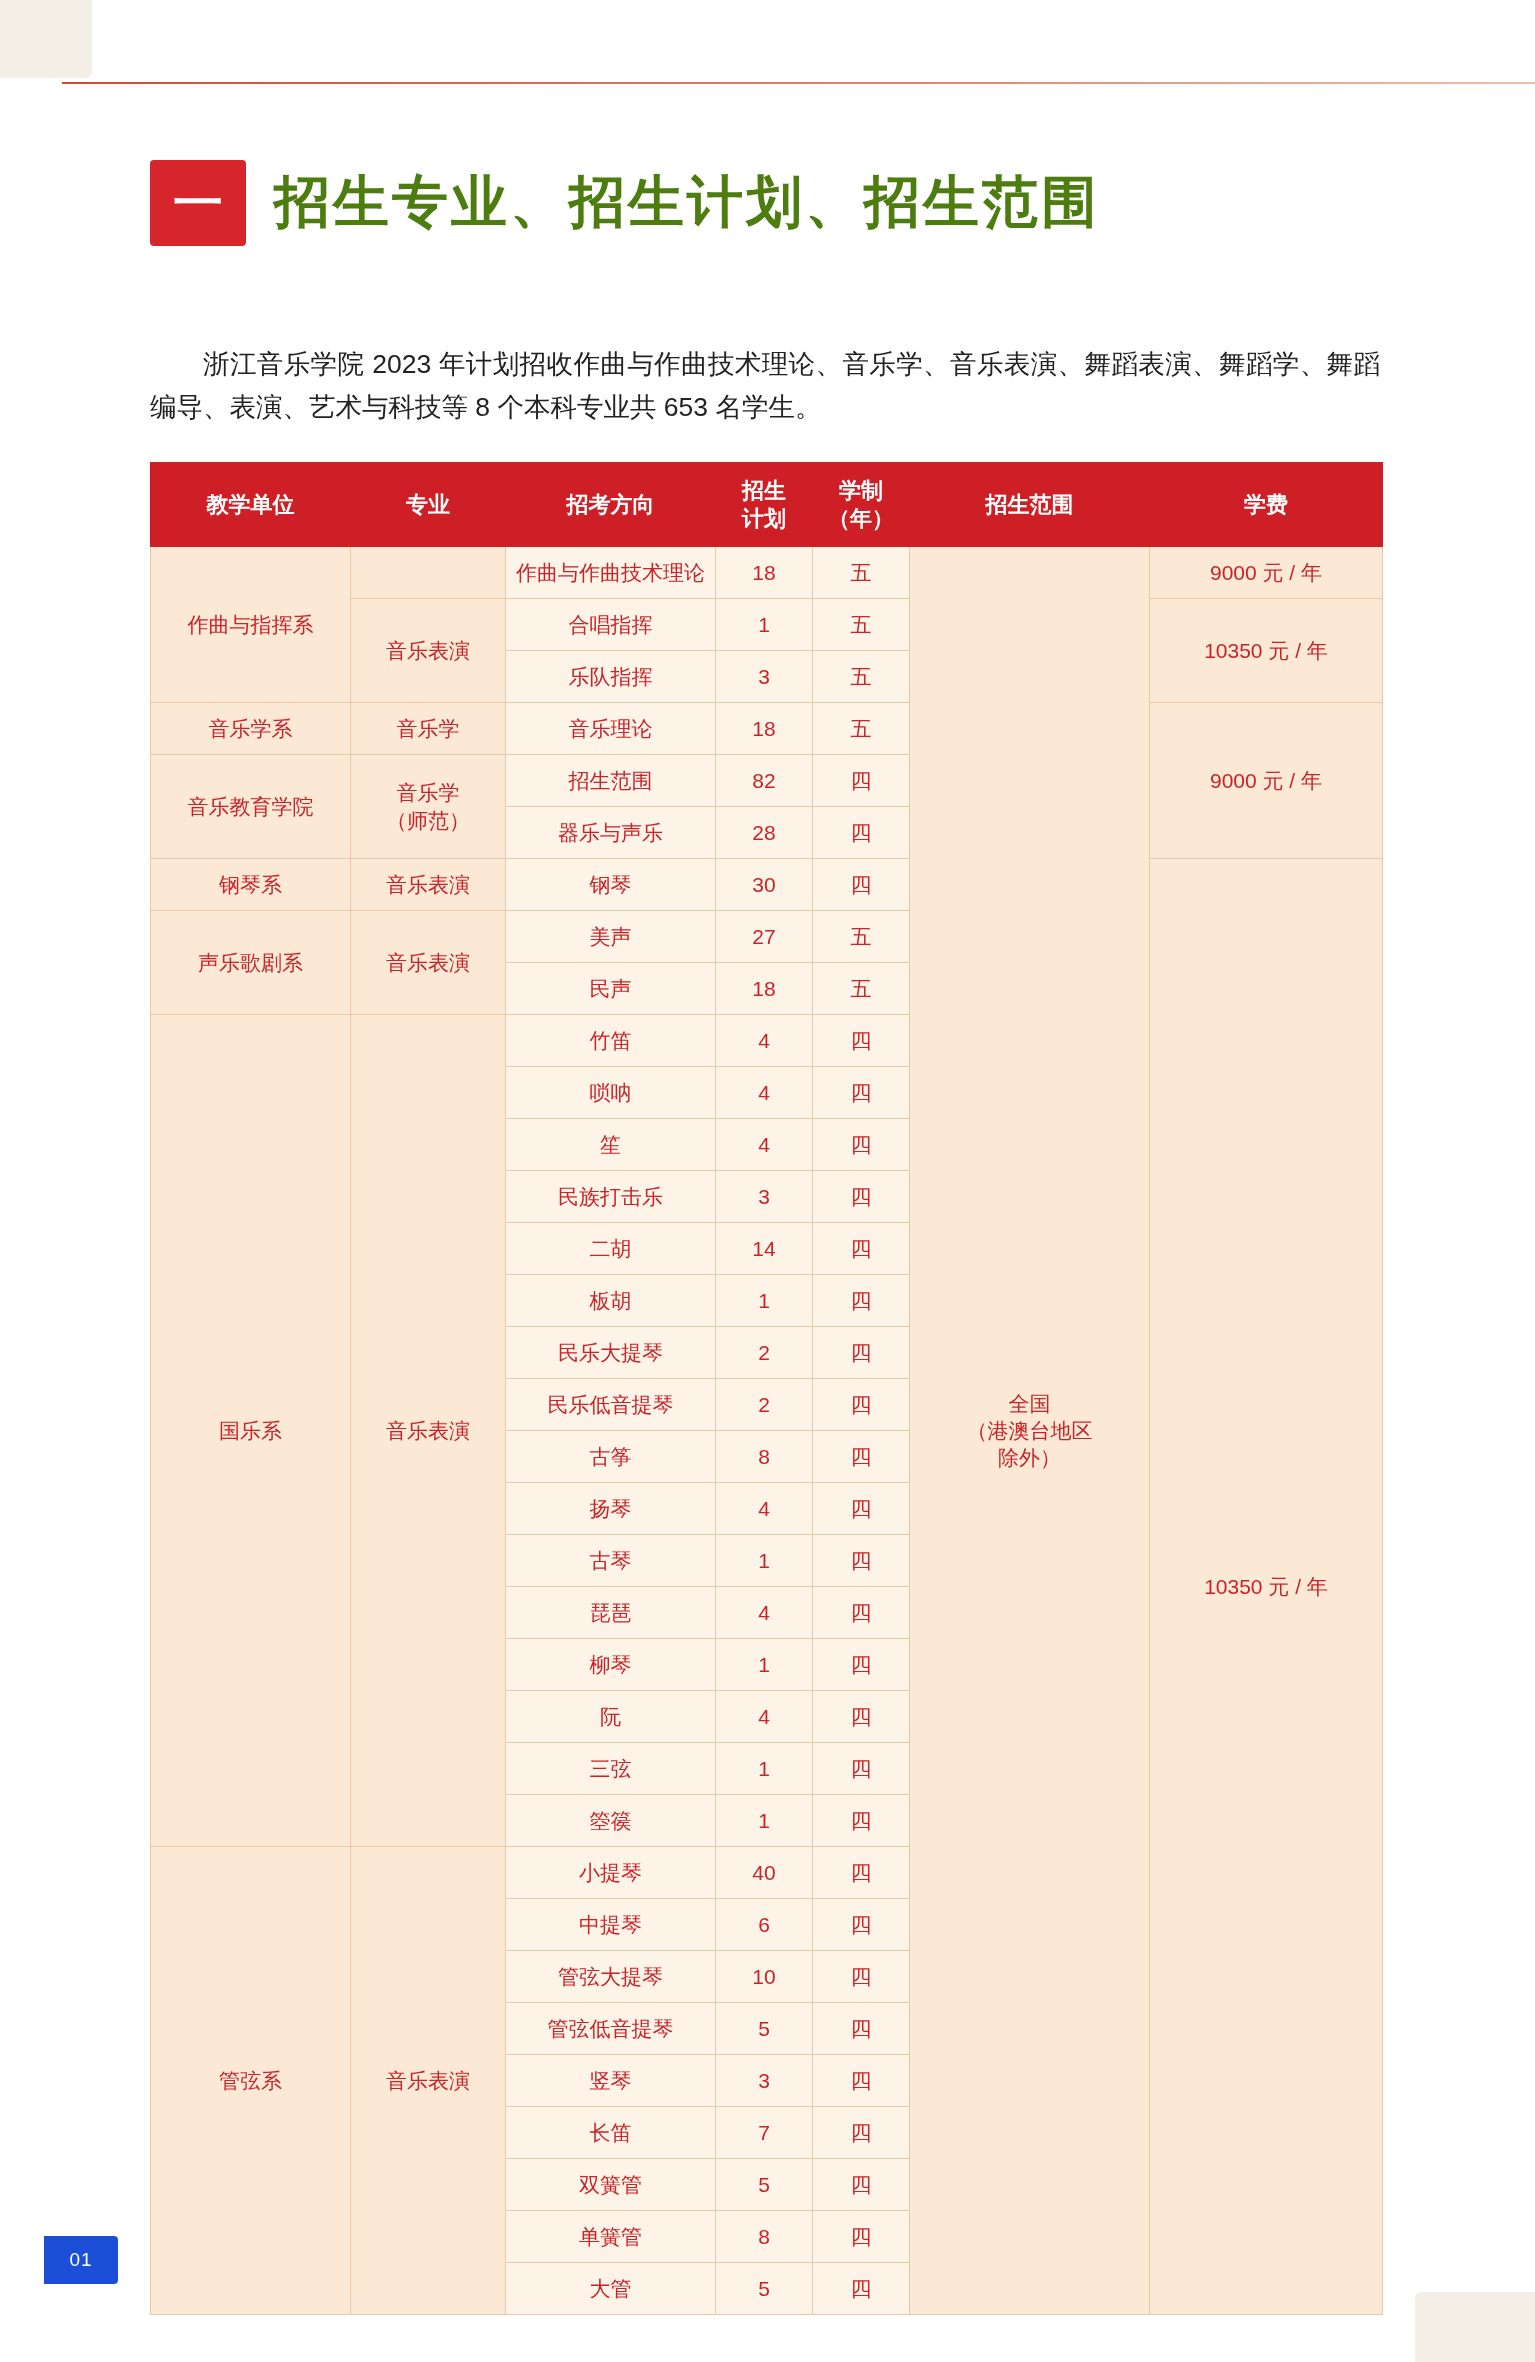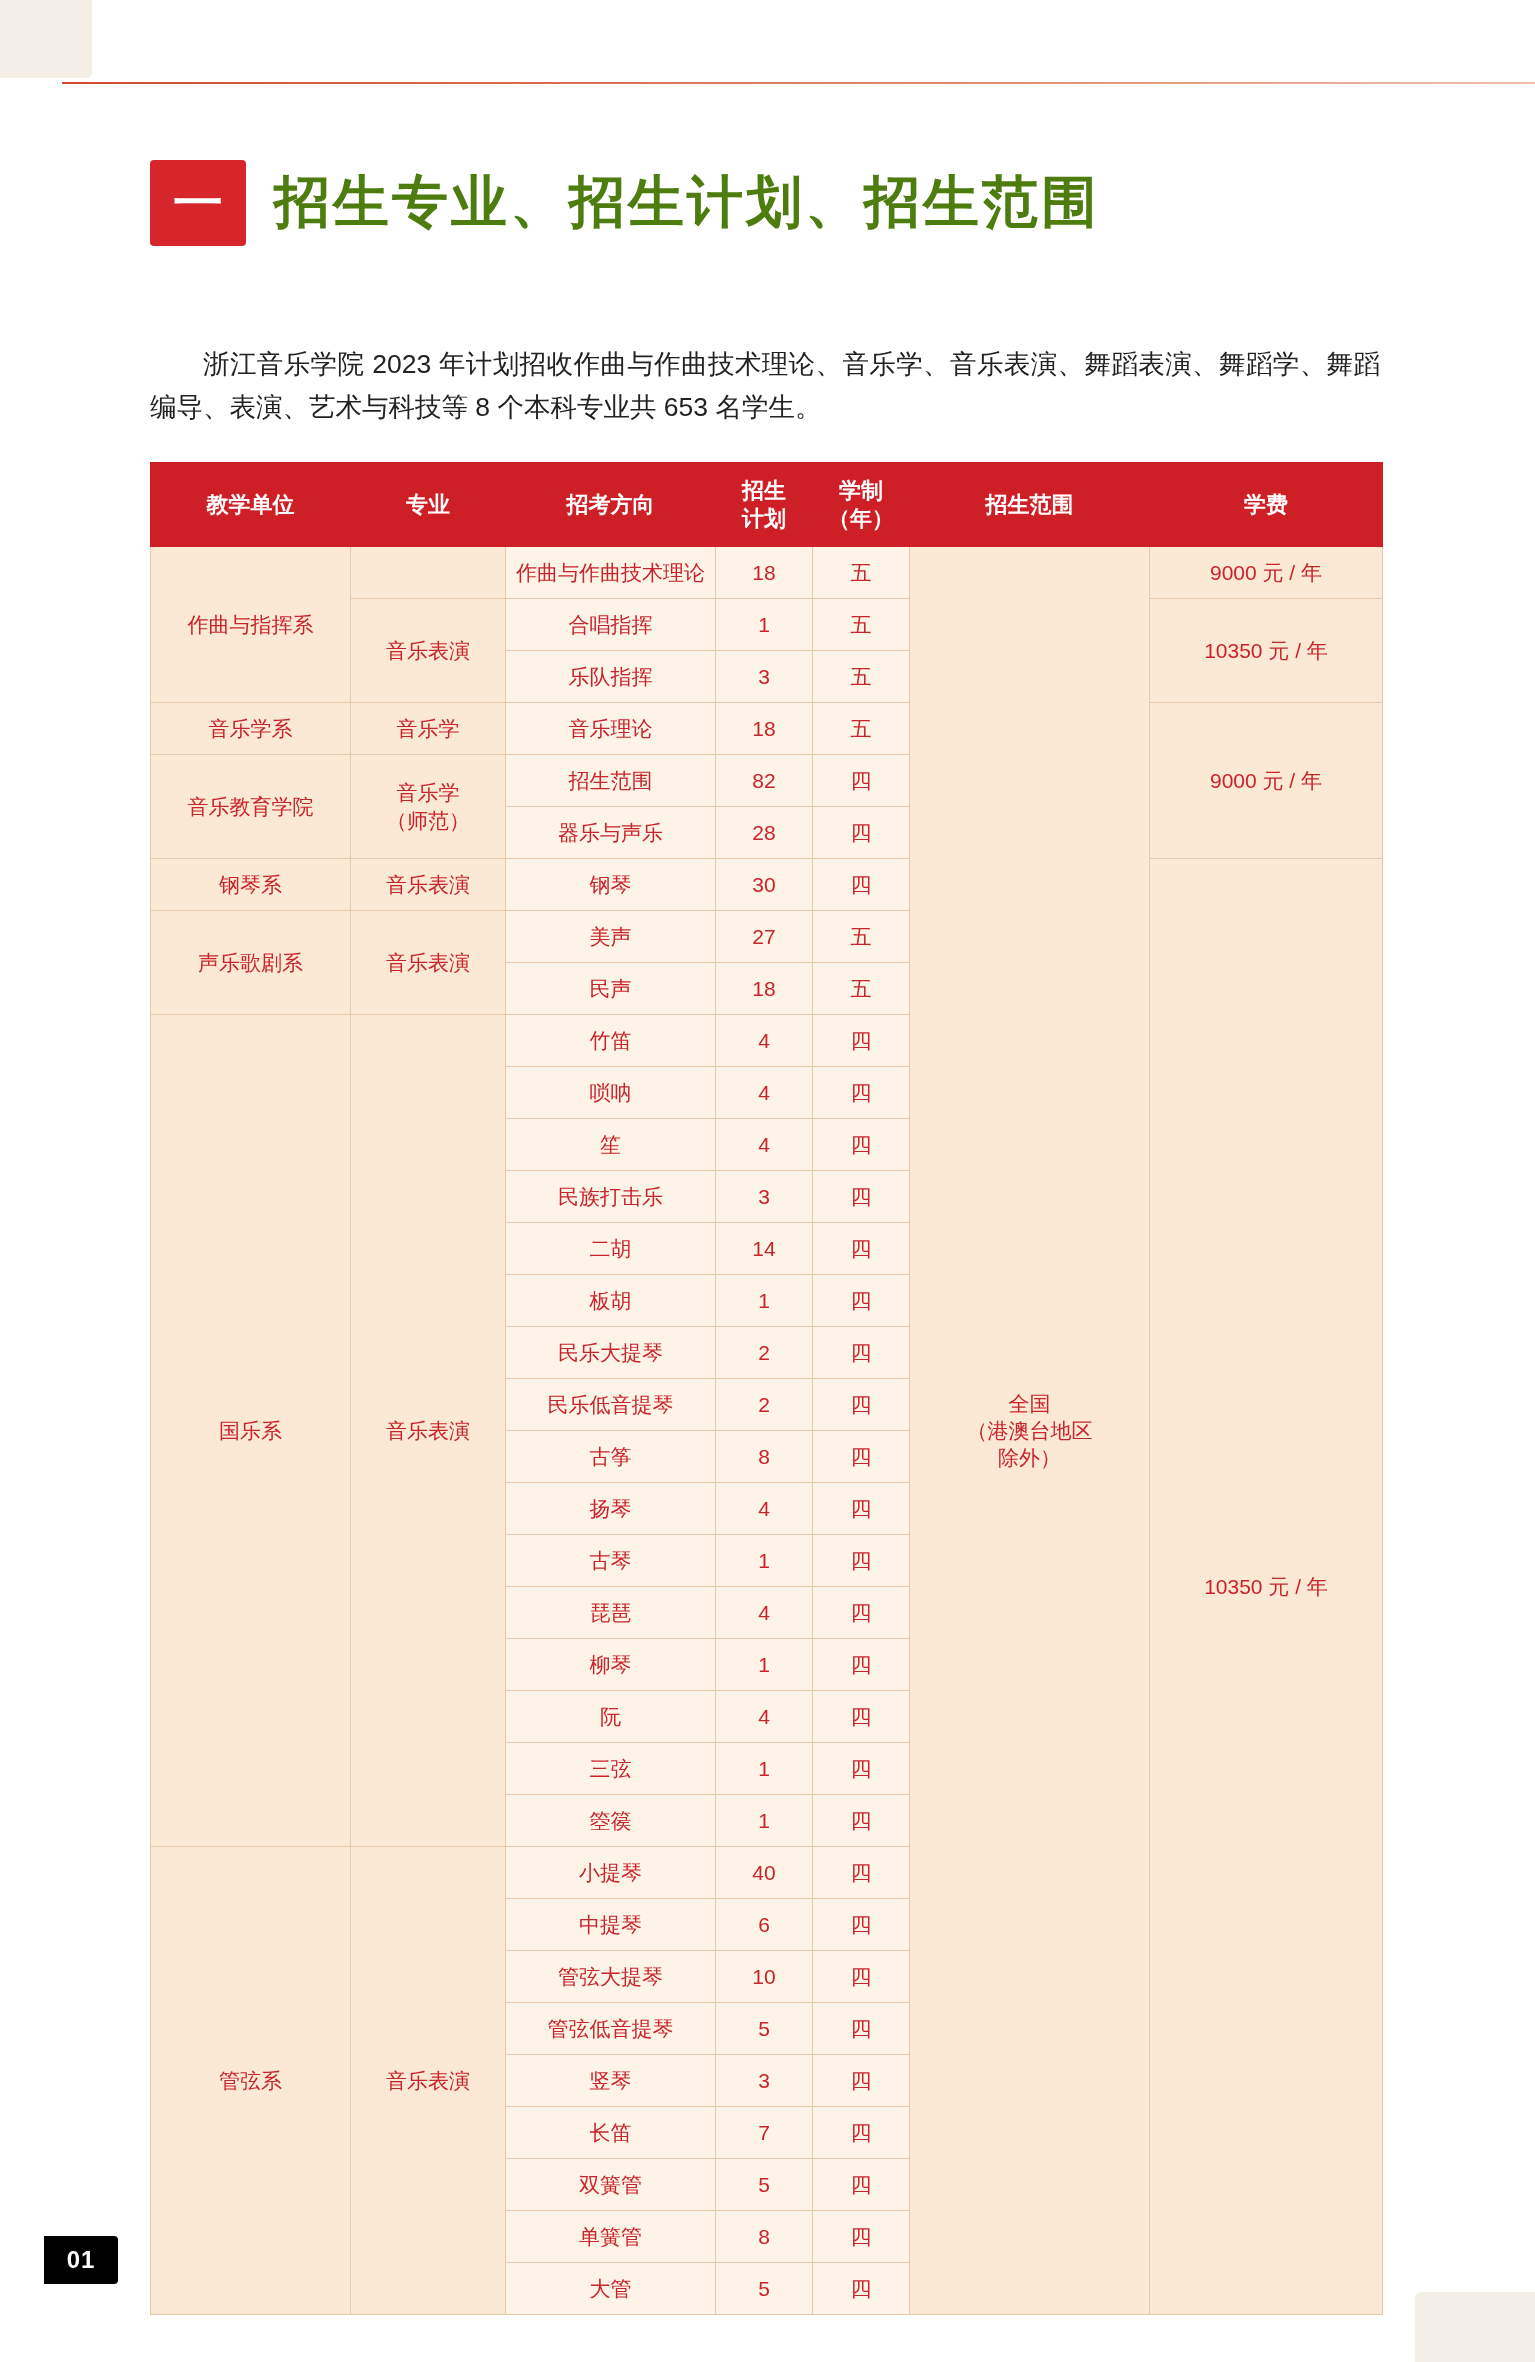--- a/index.html
+++ b/index.html
@@ -152,17 +152,16 @@
     bottom: 78px;
     width: 74px;
     height: 48px;
-    background: #000000;
+    background: #1d4ed8;
     color: #fff;
     border-top-right-radius: 4px;
     border-bottom-right-radius: 4px;
     display: flex;
     align-items: center;
     justify-content: center;
-    font-size: 24px;
+    font-size: 19px;
     letter-spacing: 1px;
     font-family: "Liberation Sans", sans-serif;
-    font-weight: bold;
   }
   .bottom-deco {
     position: absolute;

